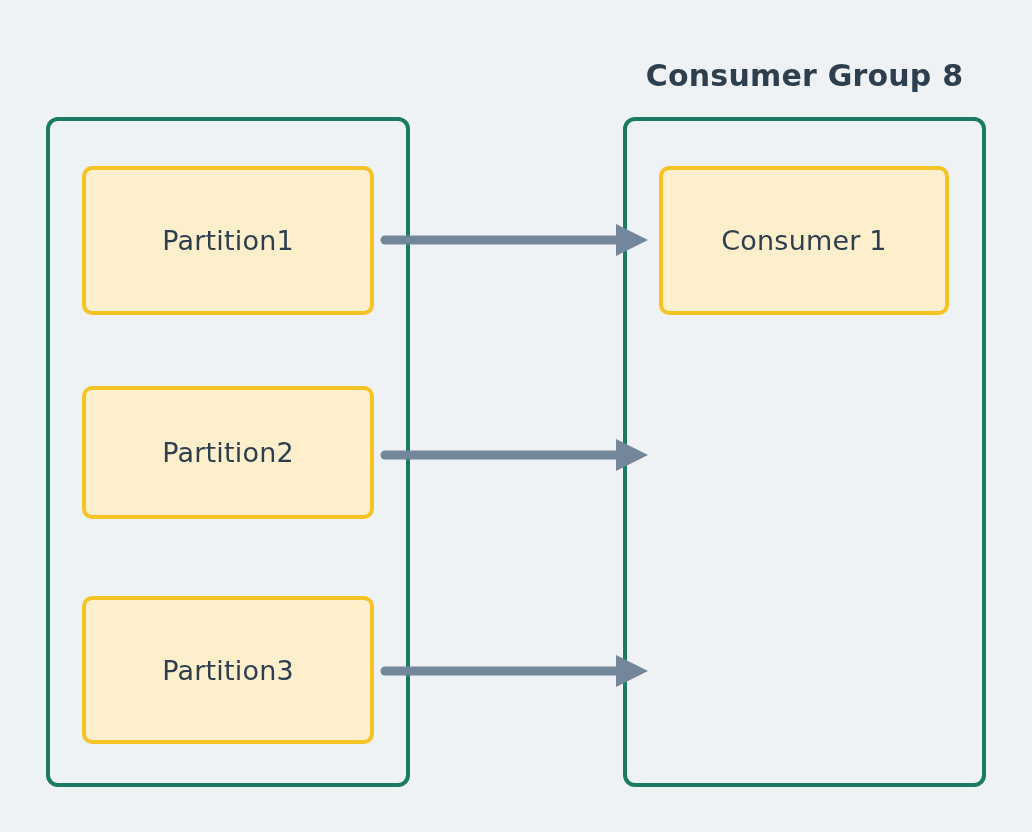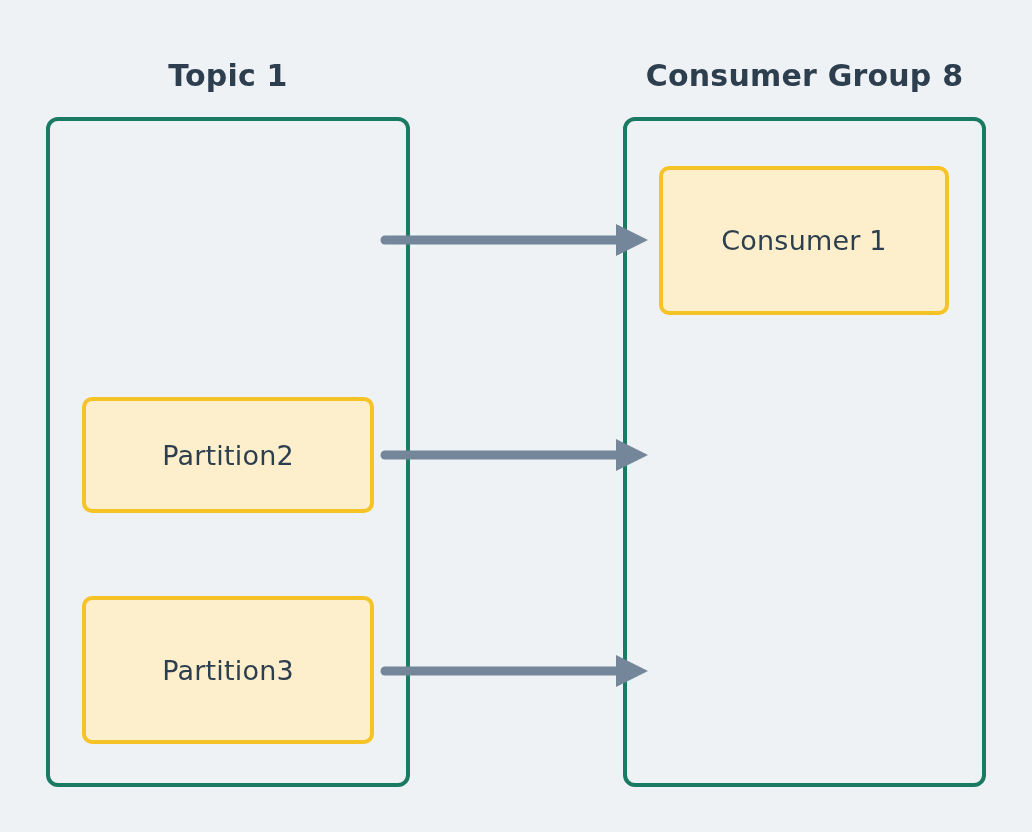--- a/index.html
+++ b/index.html
@@ -97,7 +97,6 @@
 
 <div class="canvas">
 
-  <div class="col-title" id="topic-title">Topic 1</div>
 
   <div class="col-title" id="group-title">Consumer Group 8</div>
 

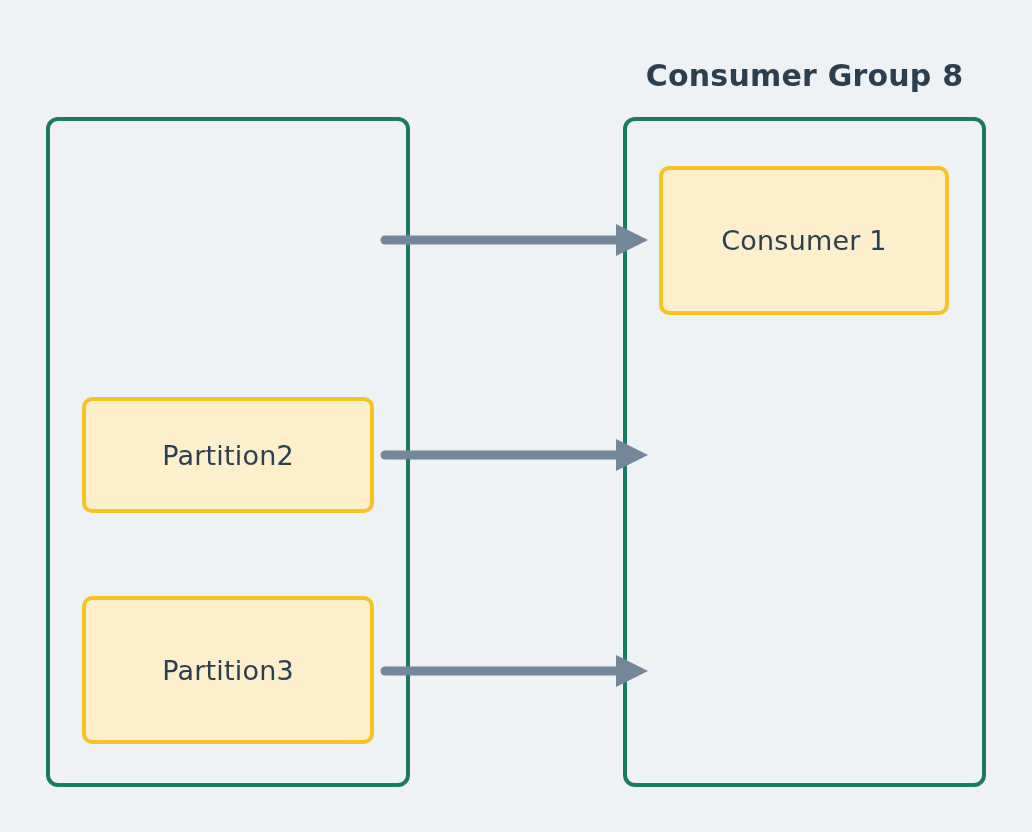--- a/index.html
+++ b/index.html
@@ -104,6 +104,9 @@
 
   <div class="group-box" id="group-container"></div>
 
+  <div class="node left row1">
+    <span>Partition1</span>
+  </div>
   <div class="node left row2">
     <span>Partition2</span>
   </div>

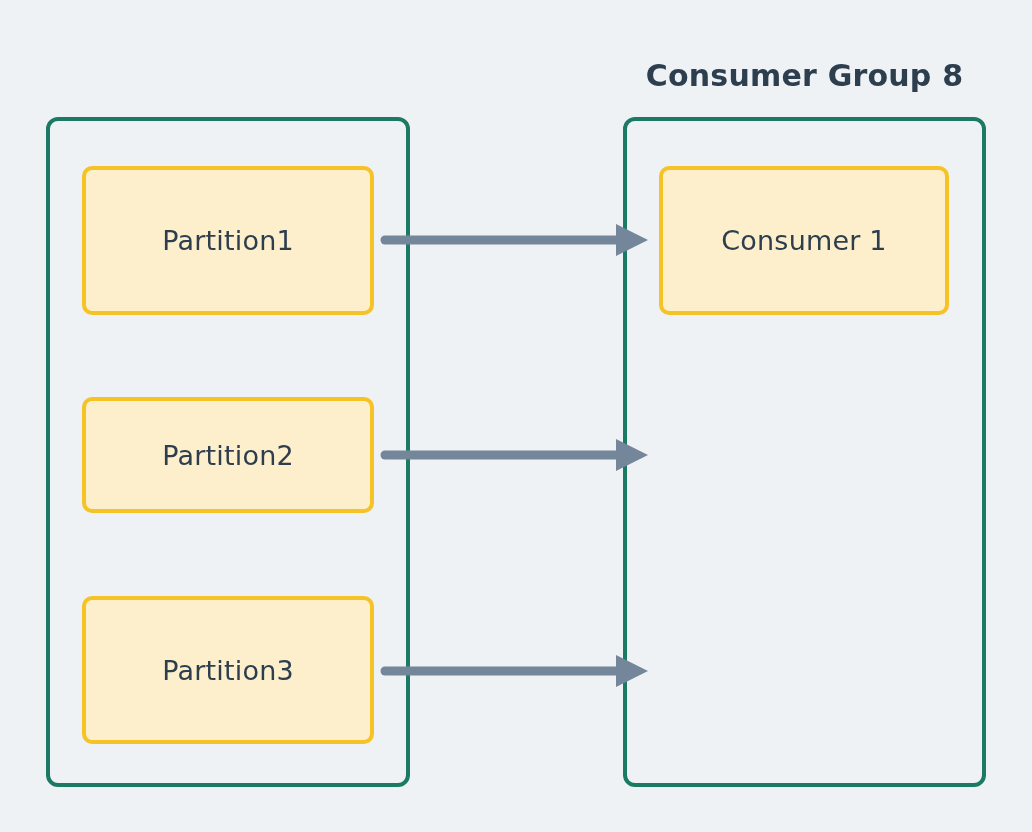--- a/index.html
+++ b/index.html
@@ -79,7 +79,7 @@
   .node.left  { left: 82px;  width: 292px; }
   .node.right { left: 659px; width: 290px; }
   .row1 { top: 166px; height: 149px; }
-  .row2 { top: 397px; height: 116px; }
+  .row2 { top: 386px; height: 133px; }
   .row3 { top: 596px; height: 148px; }
 
   

